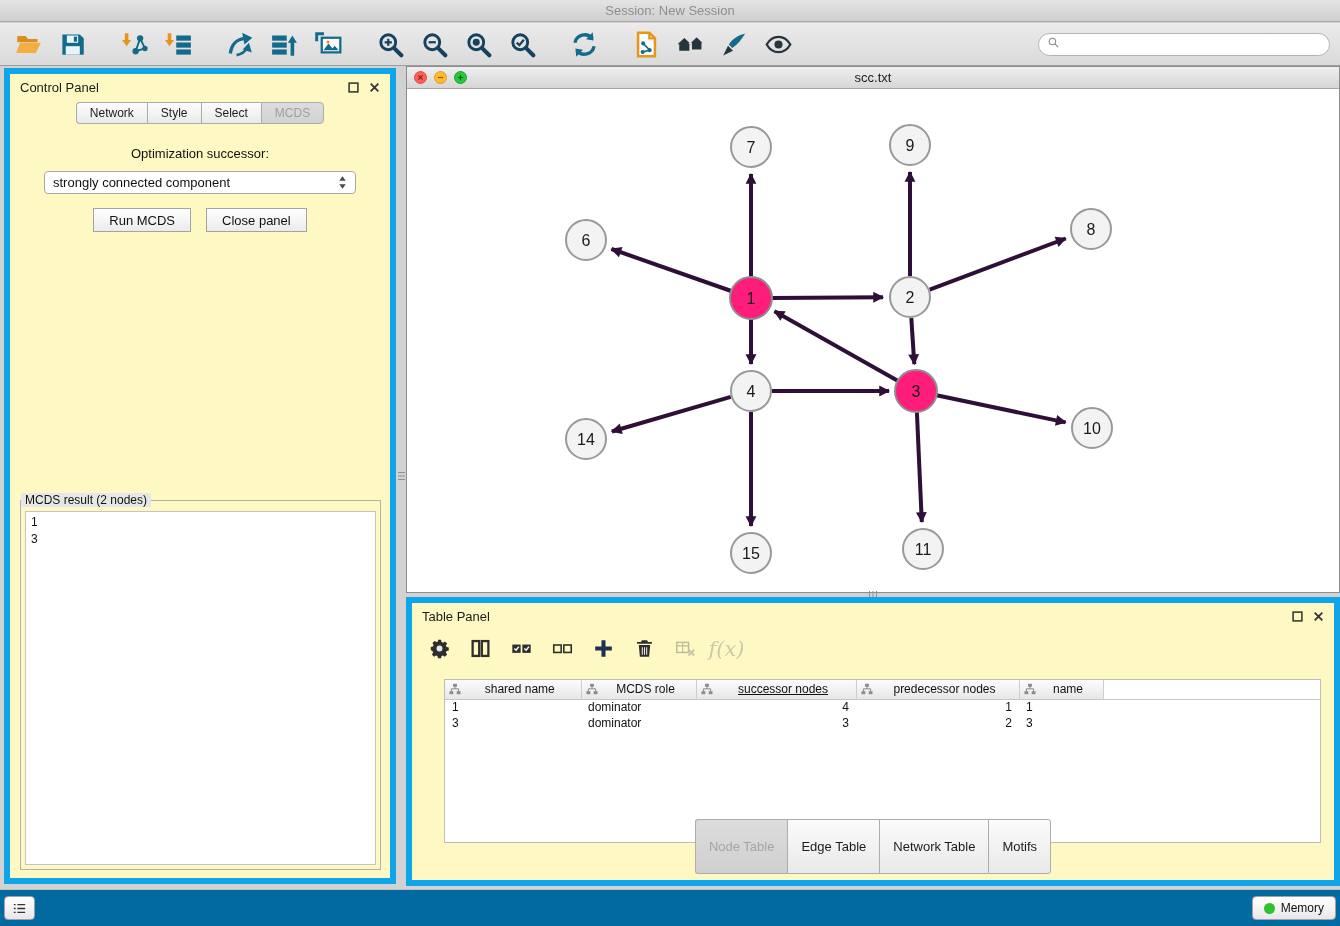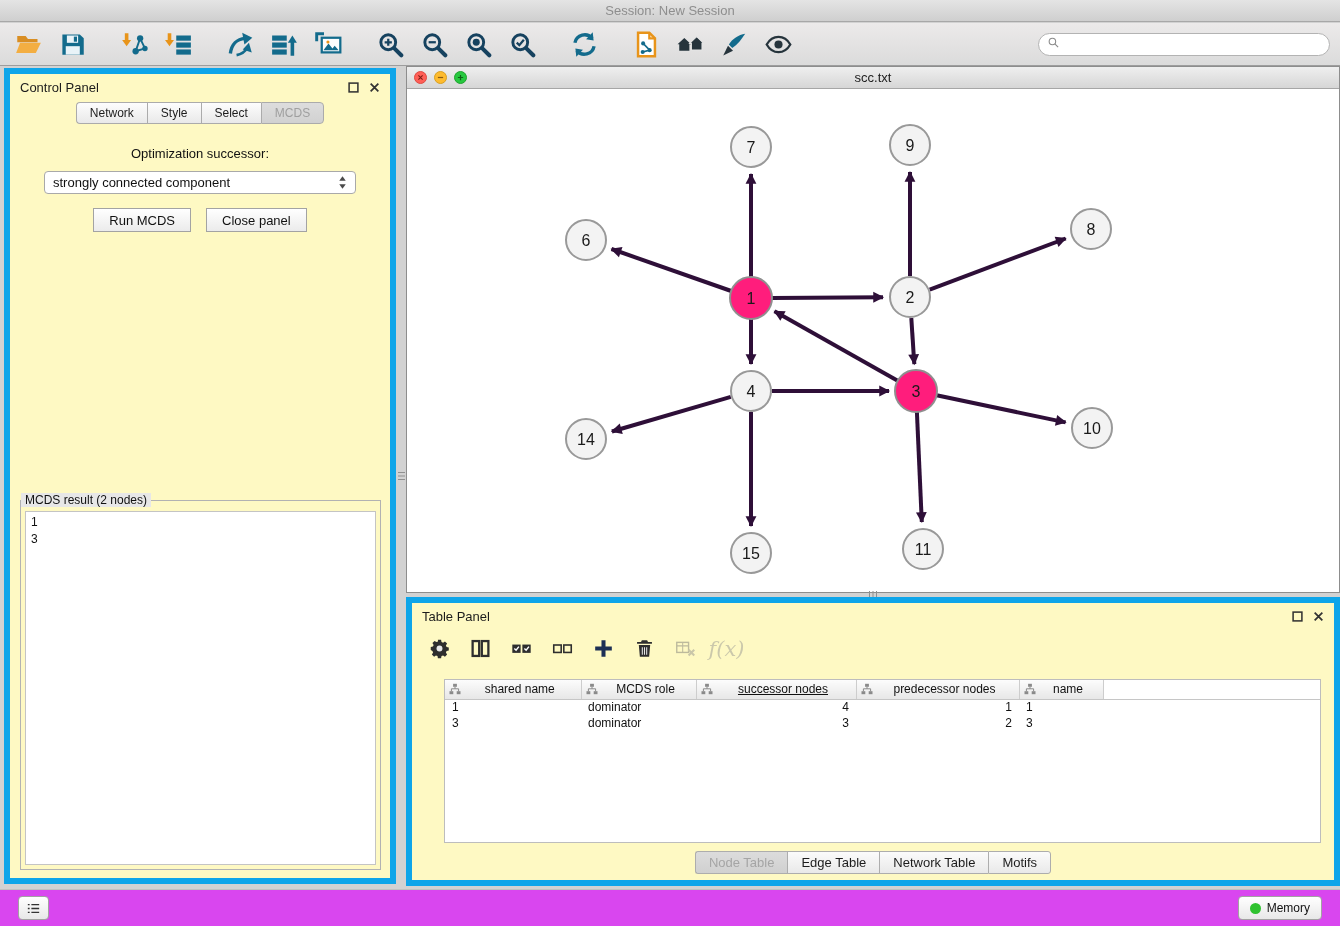--- a/index.html
+++ b/index.html
@@ -80,7 +80,7 @@
   th .hicon svg{width:12px;height:12px;display:block;}
   td{height:16px;font-size:12px;color:#111;padding:0 7px;white-space:nowrap;overflow:hidden;}
   .tp-tabs{position:absolute;left:0;right:0;bottom:6px;display:flex;justify-content:center;}
-  .tp-tab{font-size:13px;line-height:21px;padding:0 13px;background:linear-gradient(#fbfbfb,#e9e9e9);
+  .tp-tab{font-size:13px;line-height:21px;padding:16px 13px;background:linear-gradient(#fbfbfb,#e9e9e9);
     border:1px solid #adadad;border-right:none;color:#1c1c1c;}
   .tp-tab:first-child{border-radius:3px 0 0 3px;}
   .tp-tab:last-child{border-right:1px solid #adadad;border-radius:0 3px 3px 0;}

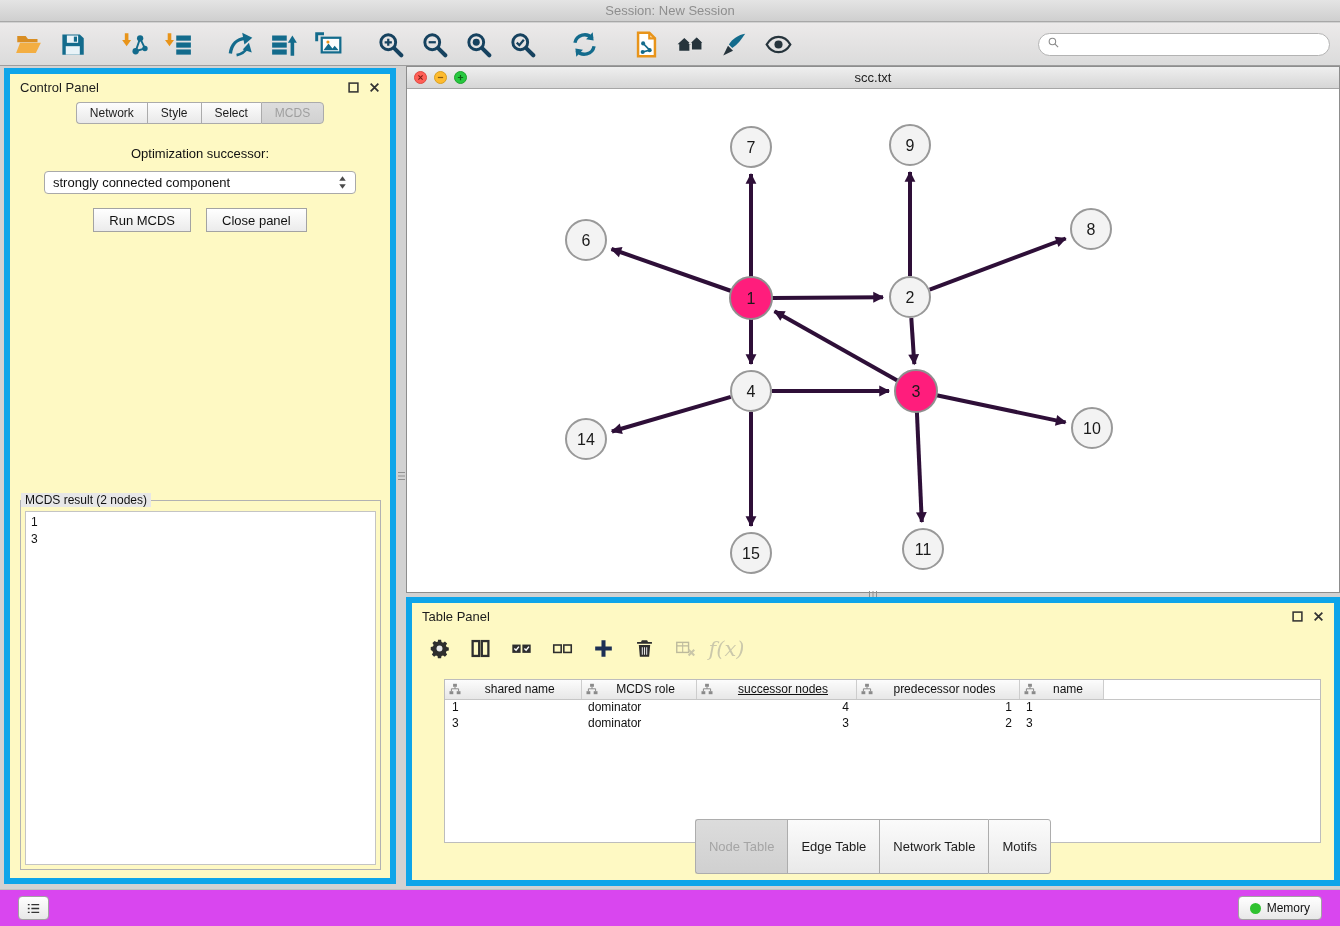--- a/index.html
+++ b/index.html
@@ -86,8 +86,8 @@
   .tp-tab:last-child{border-right:1px solid #adadad;border-radius:0 3px 3px 0;}
   .tp-tab.active{background:linear-gradient(#dcdcdc,#d0d0d0);color:#a5a5a5;}
 
-  .statusbar{position:absolute;left:0;bottom:0;width:100%;height:37px;background:#d946ef;border-top:1px solid #c0c0c0;
-    display:flex;align-items:center;padding:0 18px;}
+  .statusbar{position:absolute;left:0;bottom:0;width:100%;height:37px;background:#0369a1;border-top:1px solid #c0c0c0;
+    display:flex;align-items:center;padding:0 4px;}
   .sb-btn{height:24px;border:1px solid #a2a2a2;border-radius:4px;background:linear-gradient(#ffffff,#e8e8e8);
     display:flex;align-items:center;justify-content:center;padding:0 6px;font-size:12px;color:#111;gap:6px;}
   .sb-btn svg{width:17px;height:17px;display:block;}

